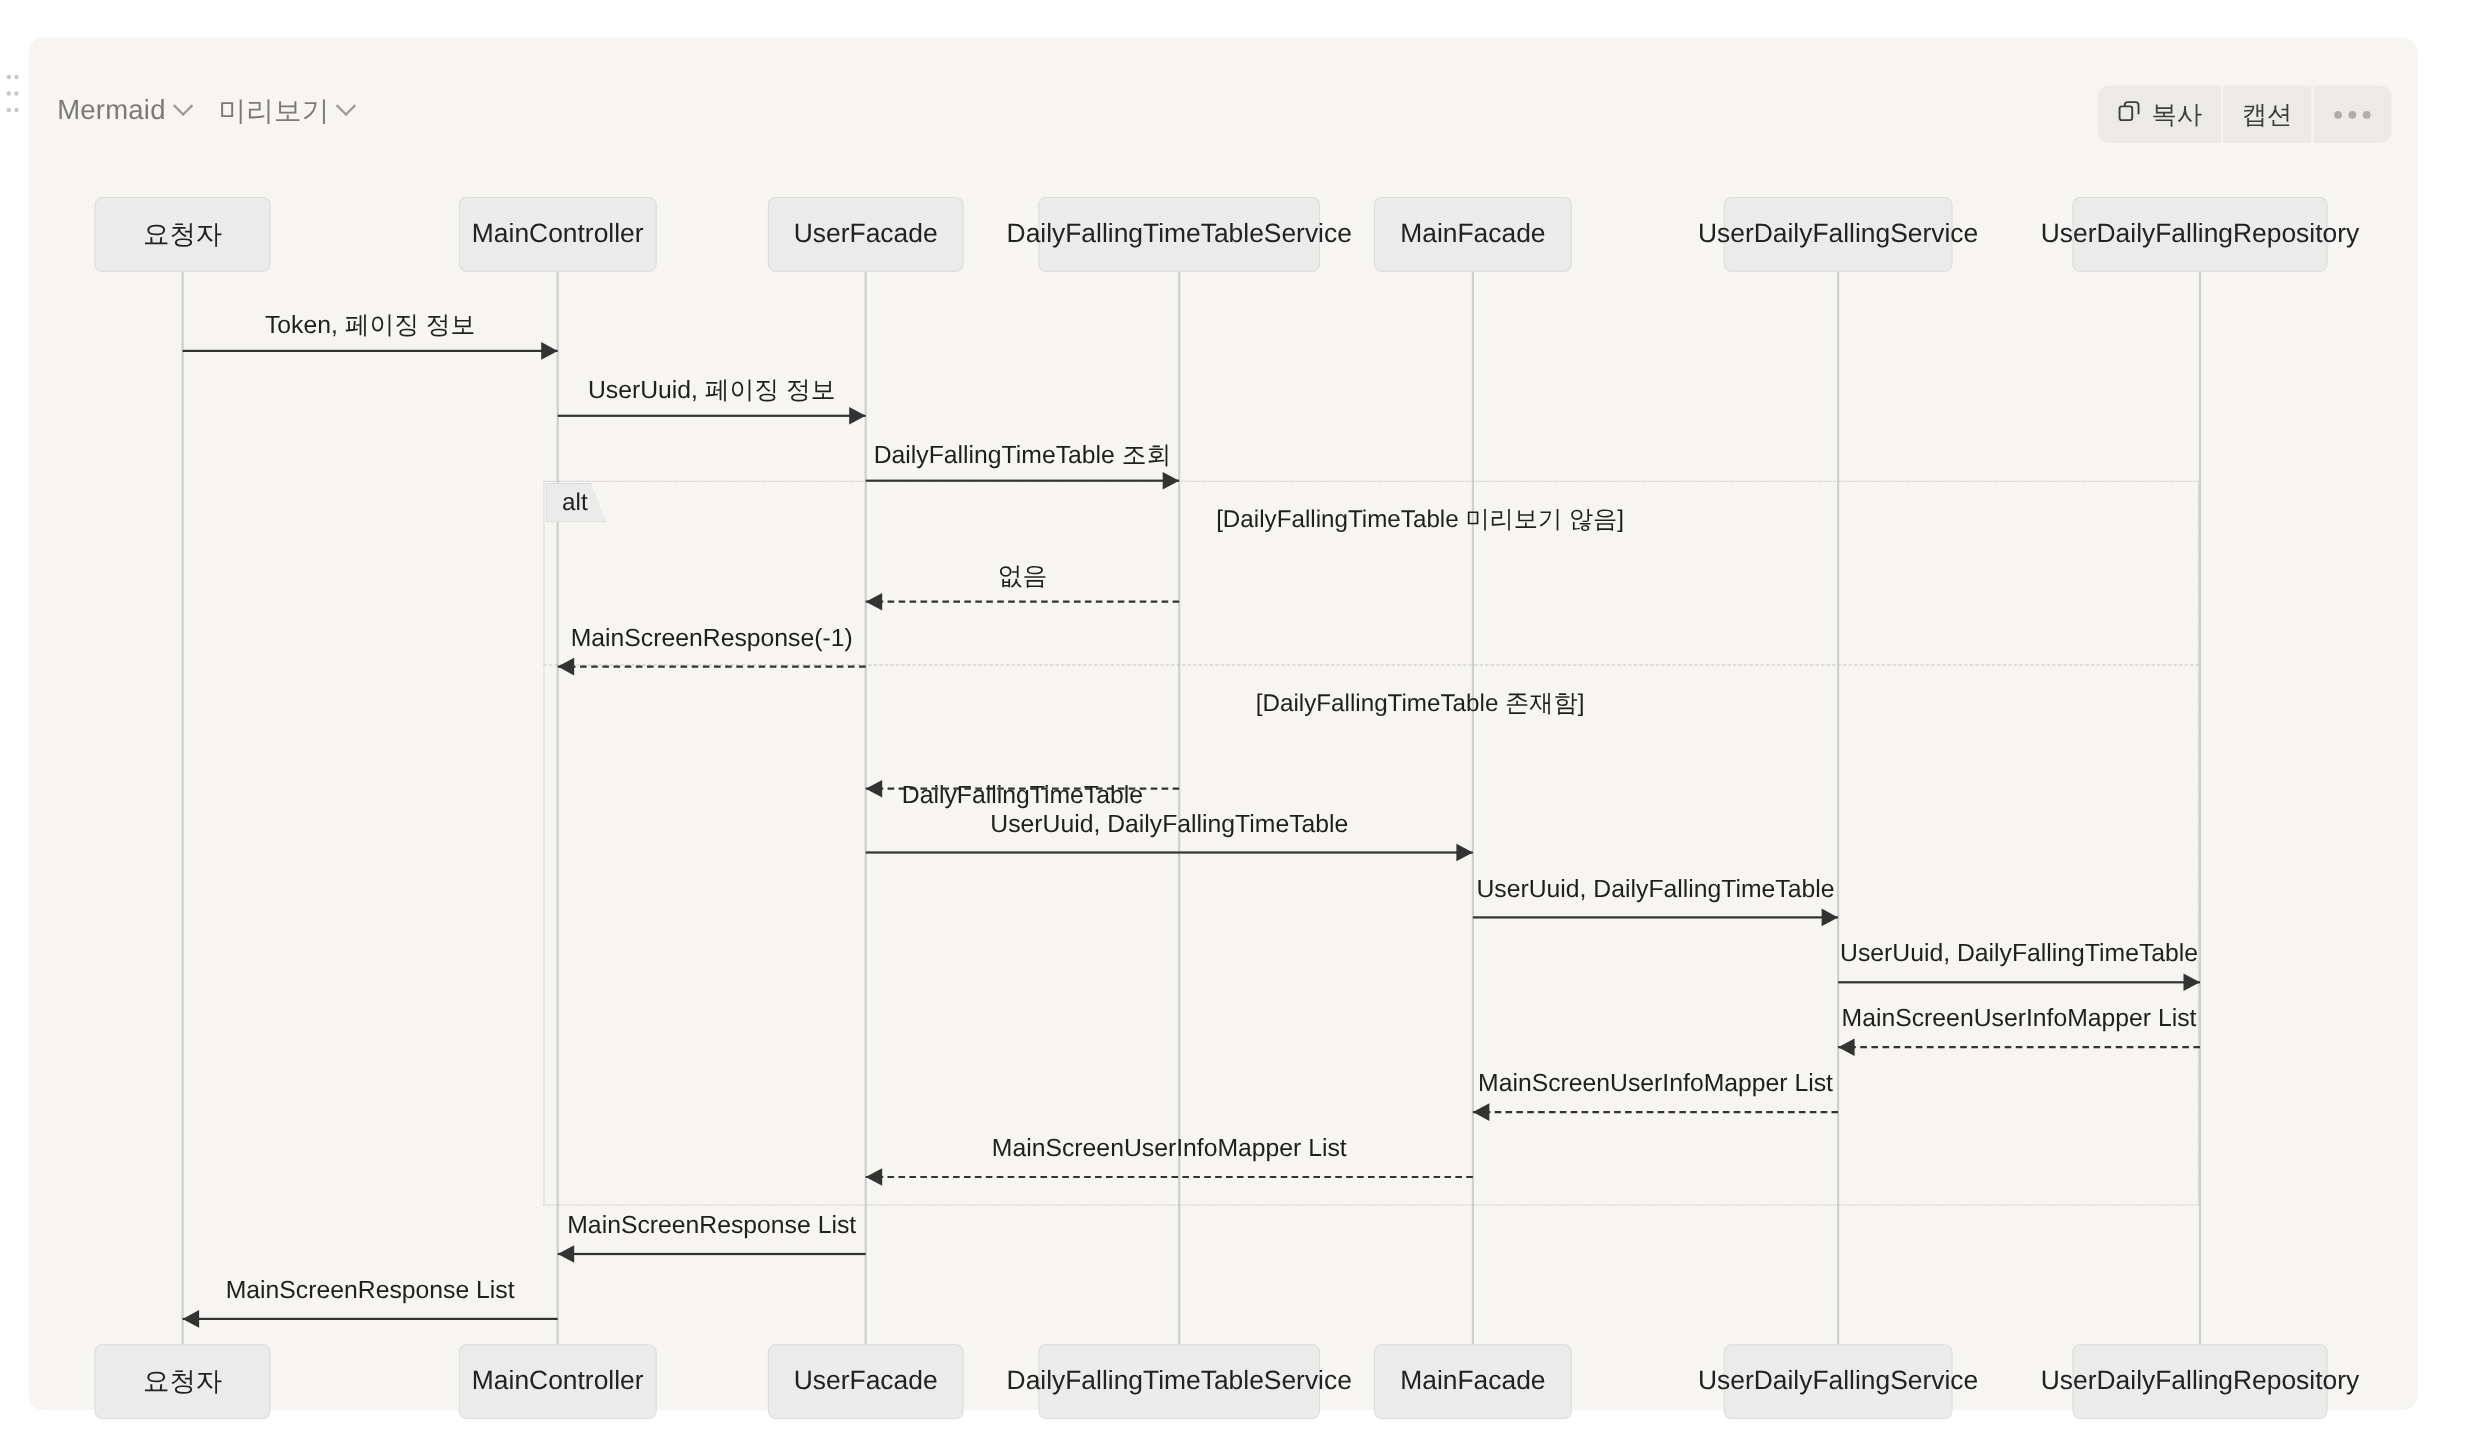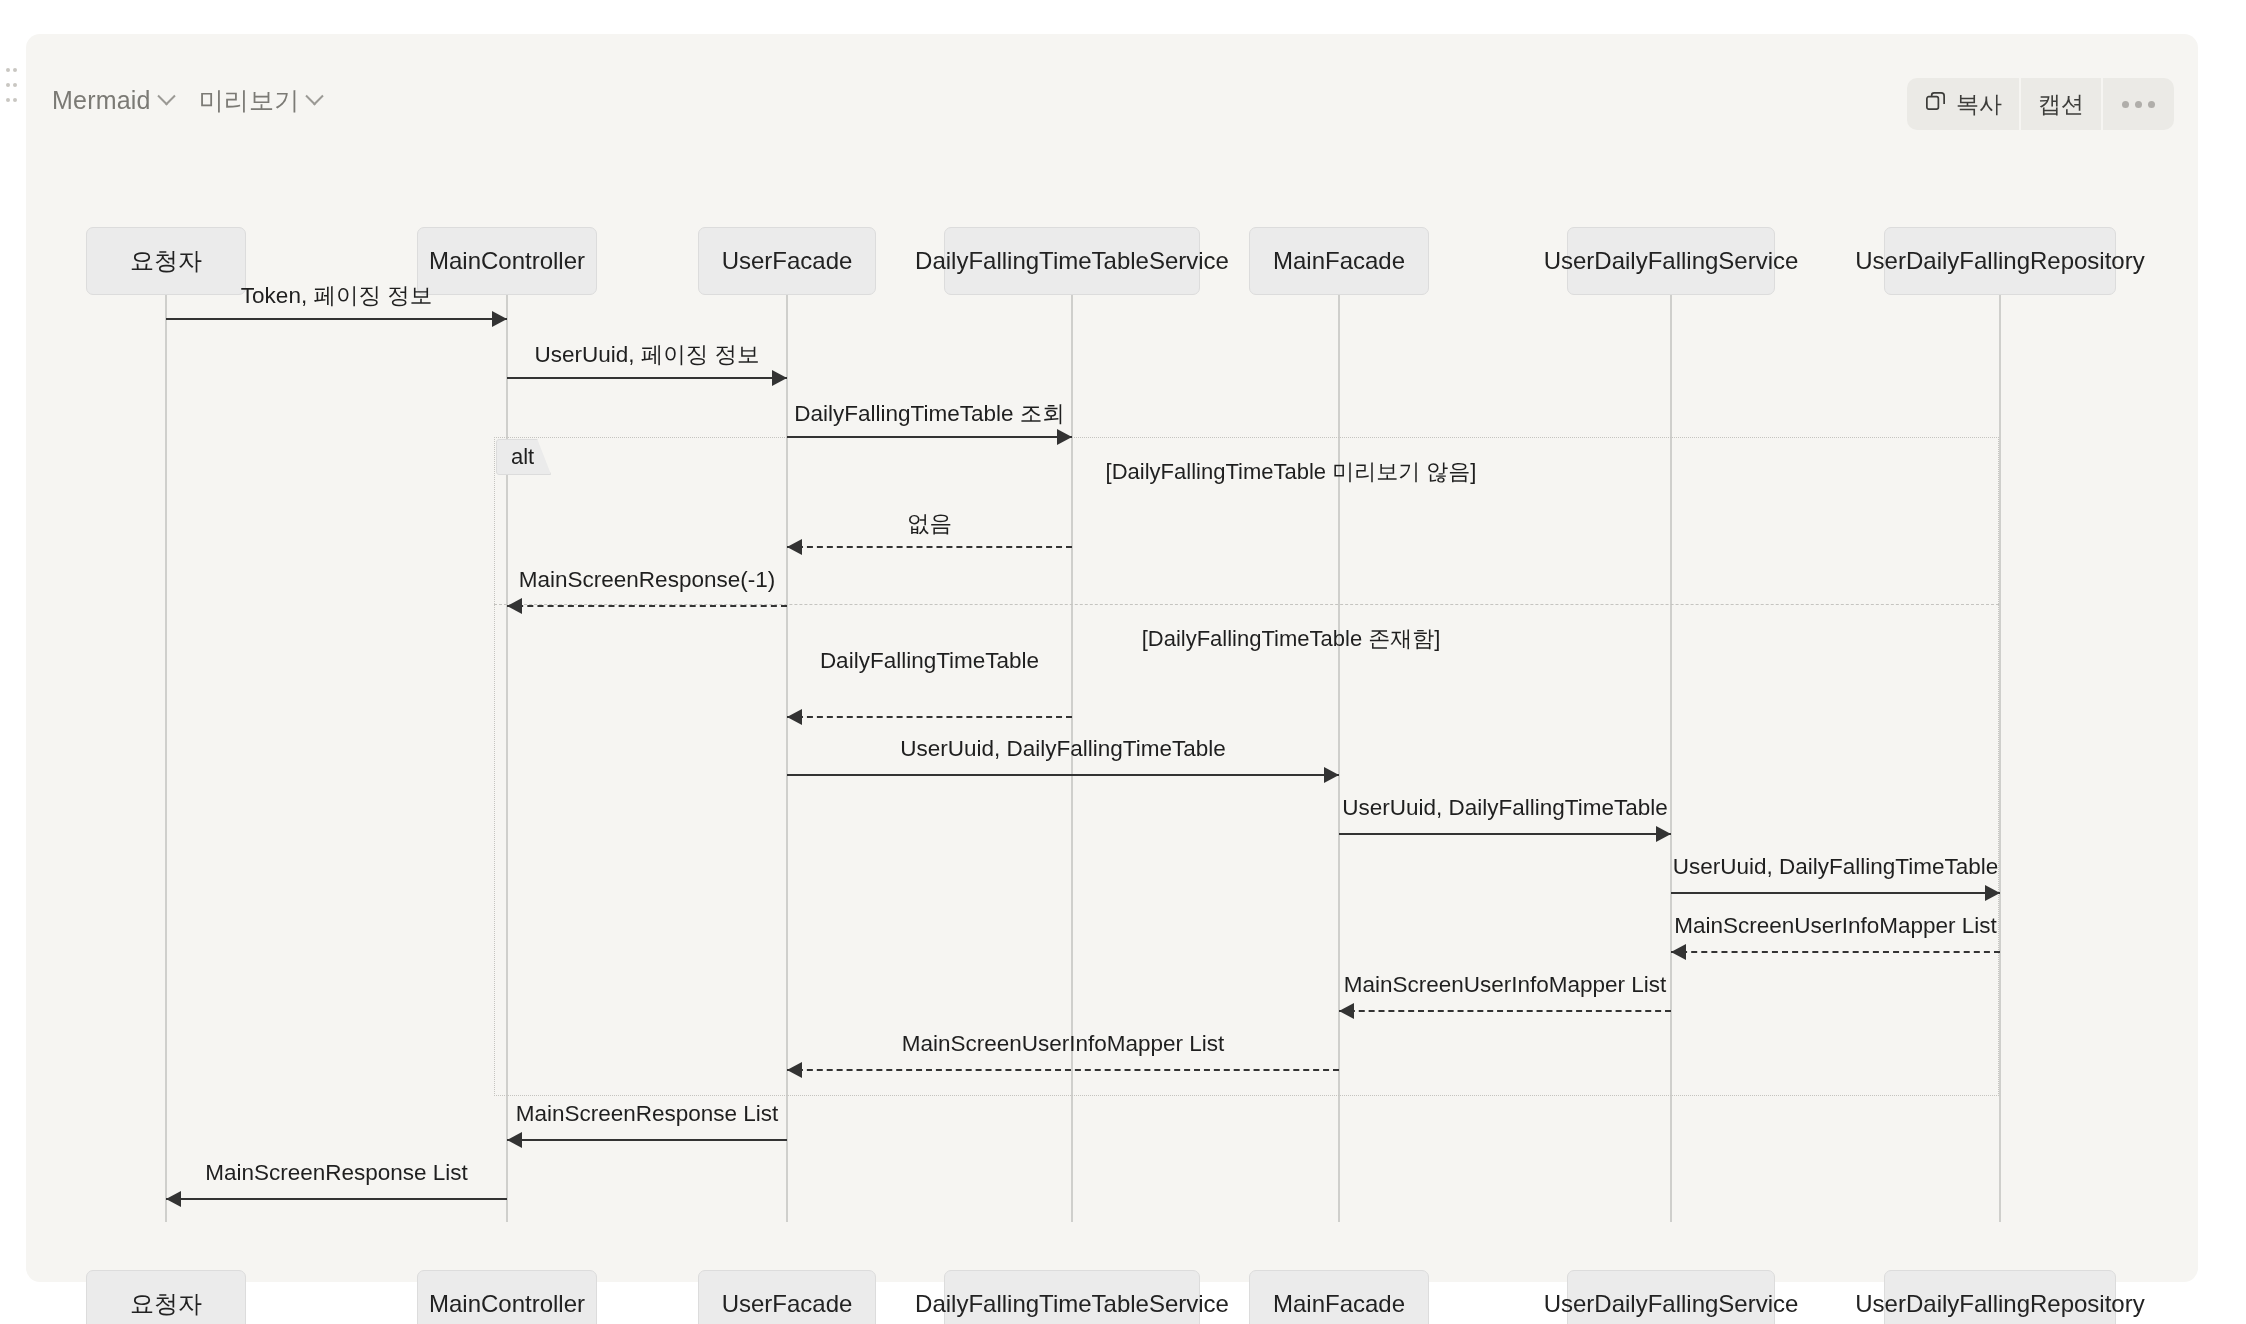--- a/index.html
+++ b/index.html
@@ -66,7 +66,7 @@
     position: absolute;
     background: #ebebeb; border: 1.5px solid #dcdcdc; border-radius: 7px;
     display: flex; align-items: center; justify-content: center;
-    color: #222; font-size: 24px; white-space: nowrap; margin-top: 48px;
+    color: #222; font-size: 24px; white-space: nowrap;
   }
   .lifeline { position: absolute; width: 1.6px; background: #cfcfcc; }
 

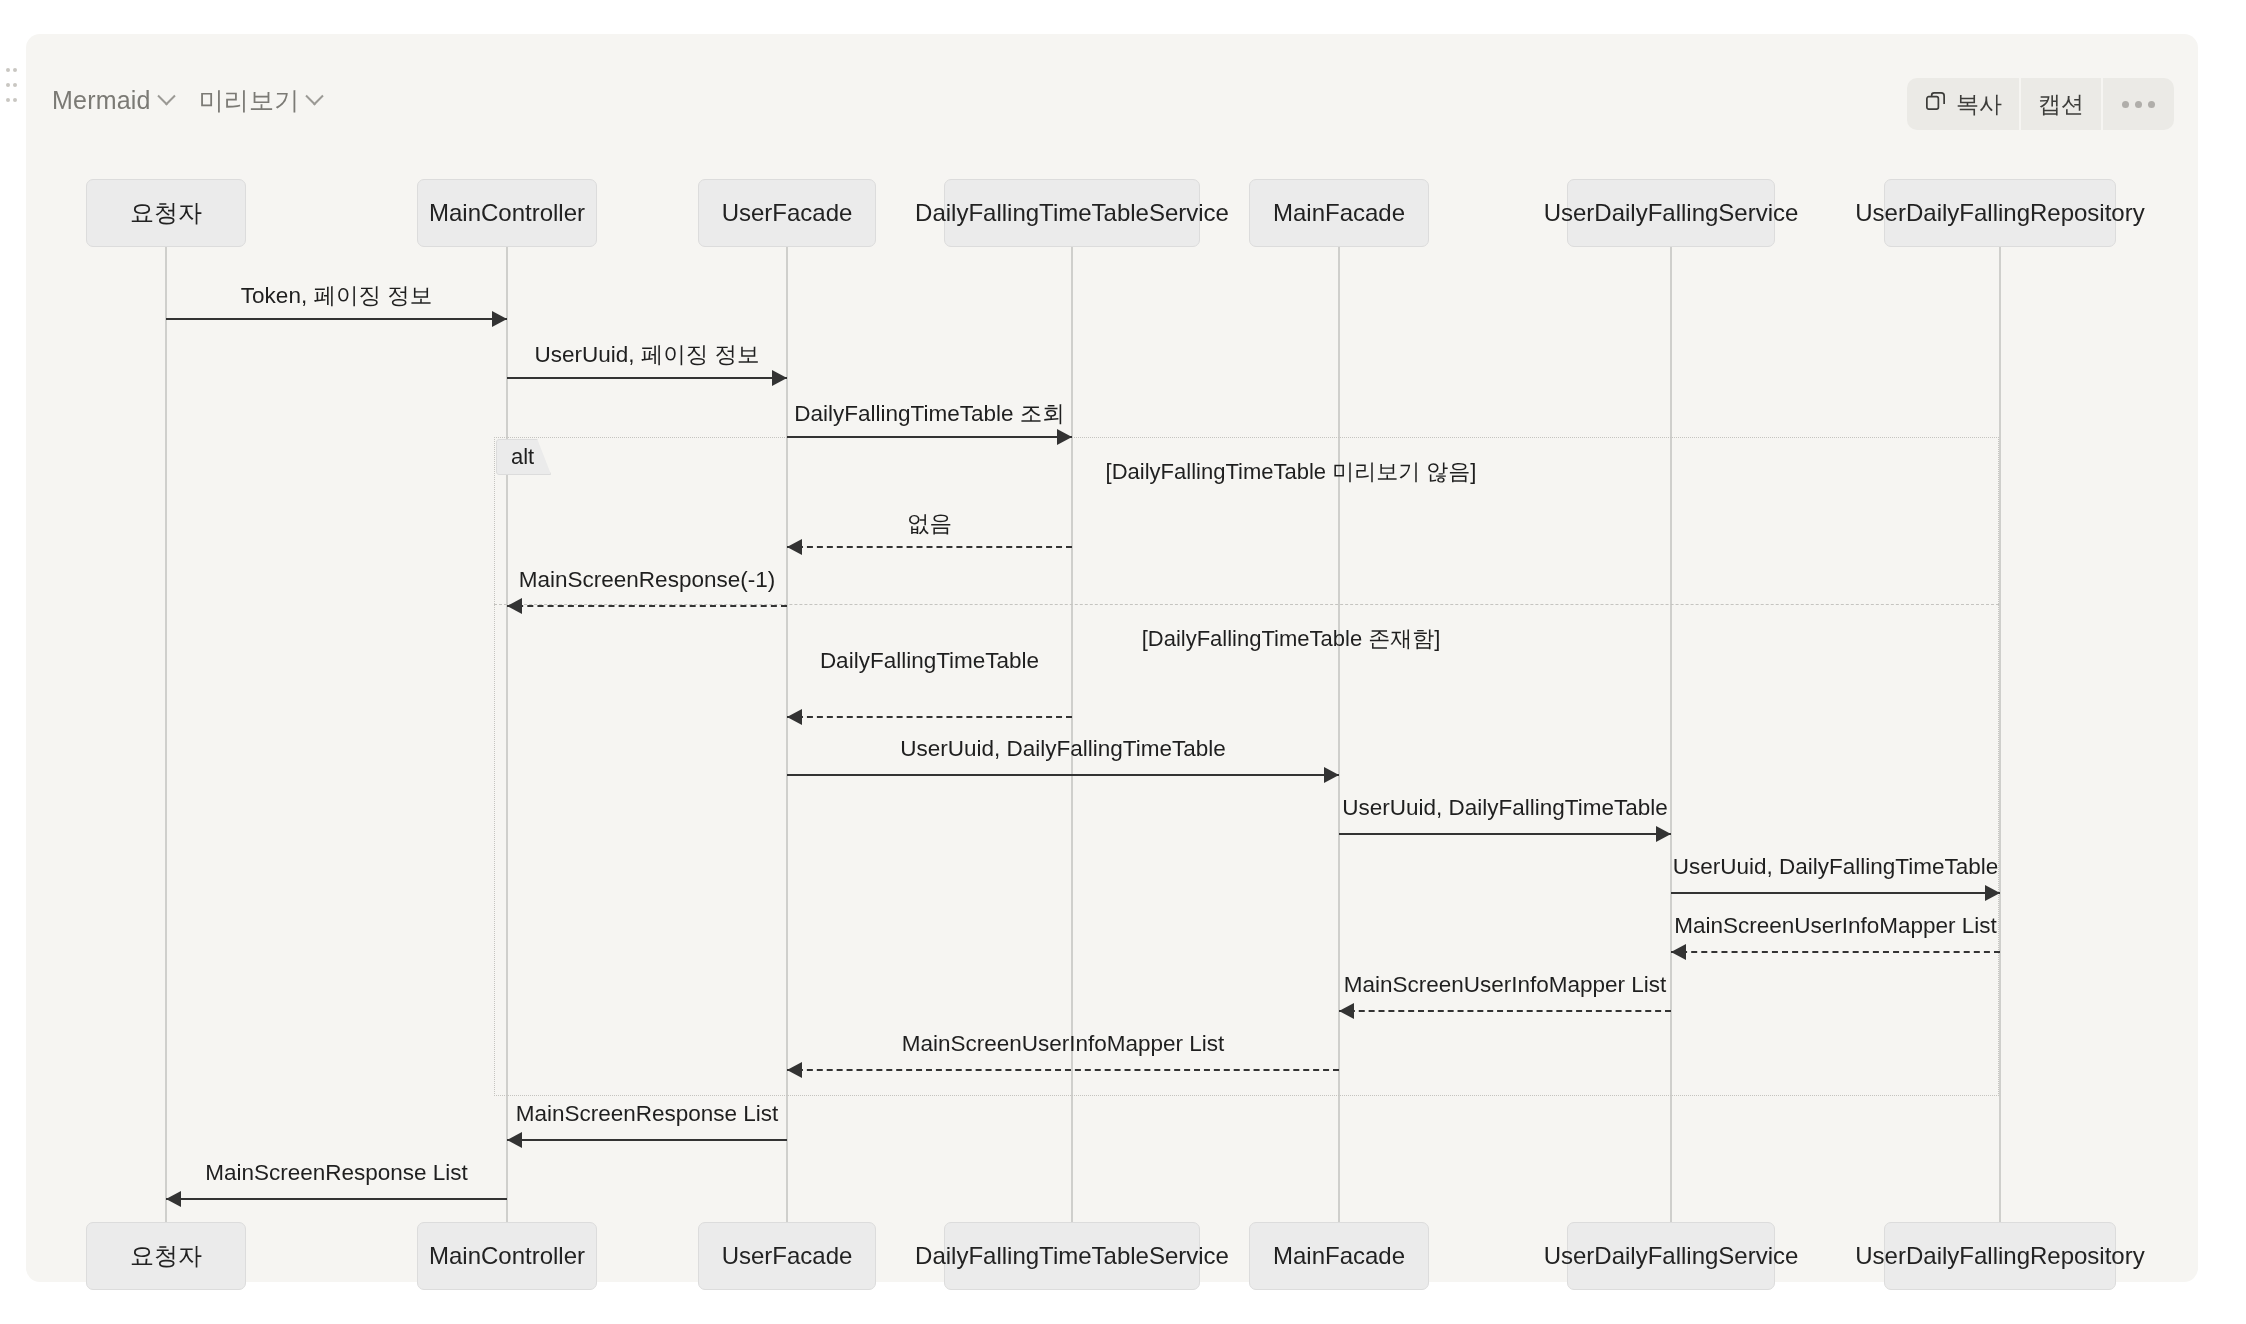--- a/index.html
+++ b/index.html
@@ -194,7 +194,7 @@
         <div class="msg-label" style="left: 621px; top: 533px;">MainScreenResponse(-1)</div>
         <div class="arrow-line dashed" style="left: 761px; top: 682px; width: 285px;"></div>
         <div class="arrow-head left" style="top: 675px; left: 761px;"></div>
-        <div class="msg-label" style="left: 903.5px; top: 614px;">DailyFallingTimeTable</div>
+        <div class="msg-label" style="left: 903.5px; top: 676px;">DailyFallingTimeTable</div>
         <div class="arrow-line" style="left: 761px; top: 740px; width: 552px;"></div>
         <div class="arrow-head right" style="top: 733px; left: 1298px;"></div>
         <div class="msg-label" style="left: 1037px; top: 702px;">UserUuid, DailyFallingTimeTable</div>

